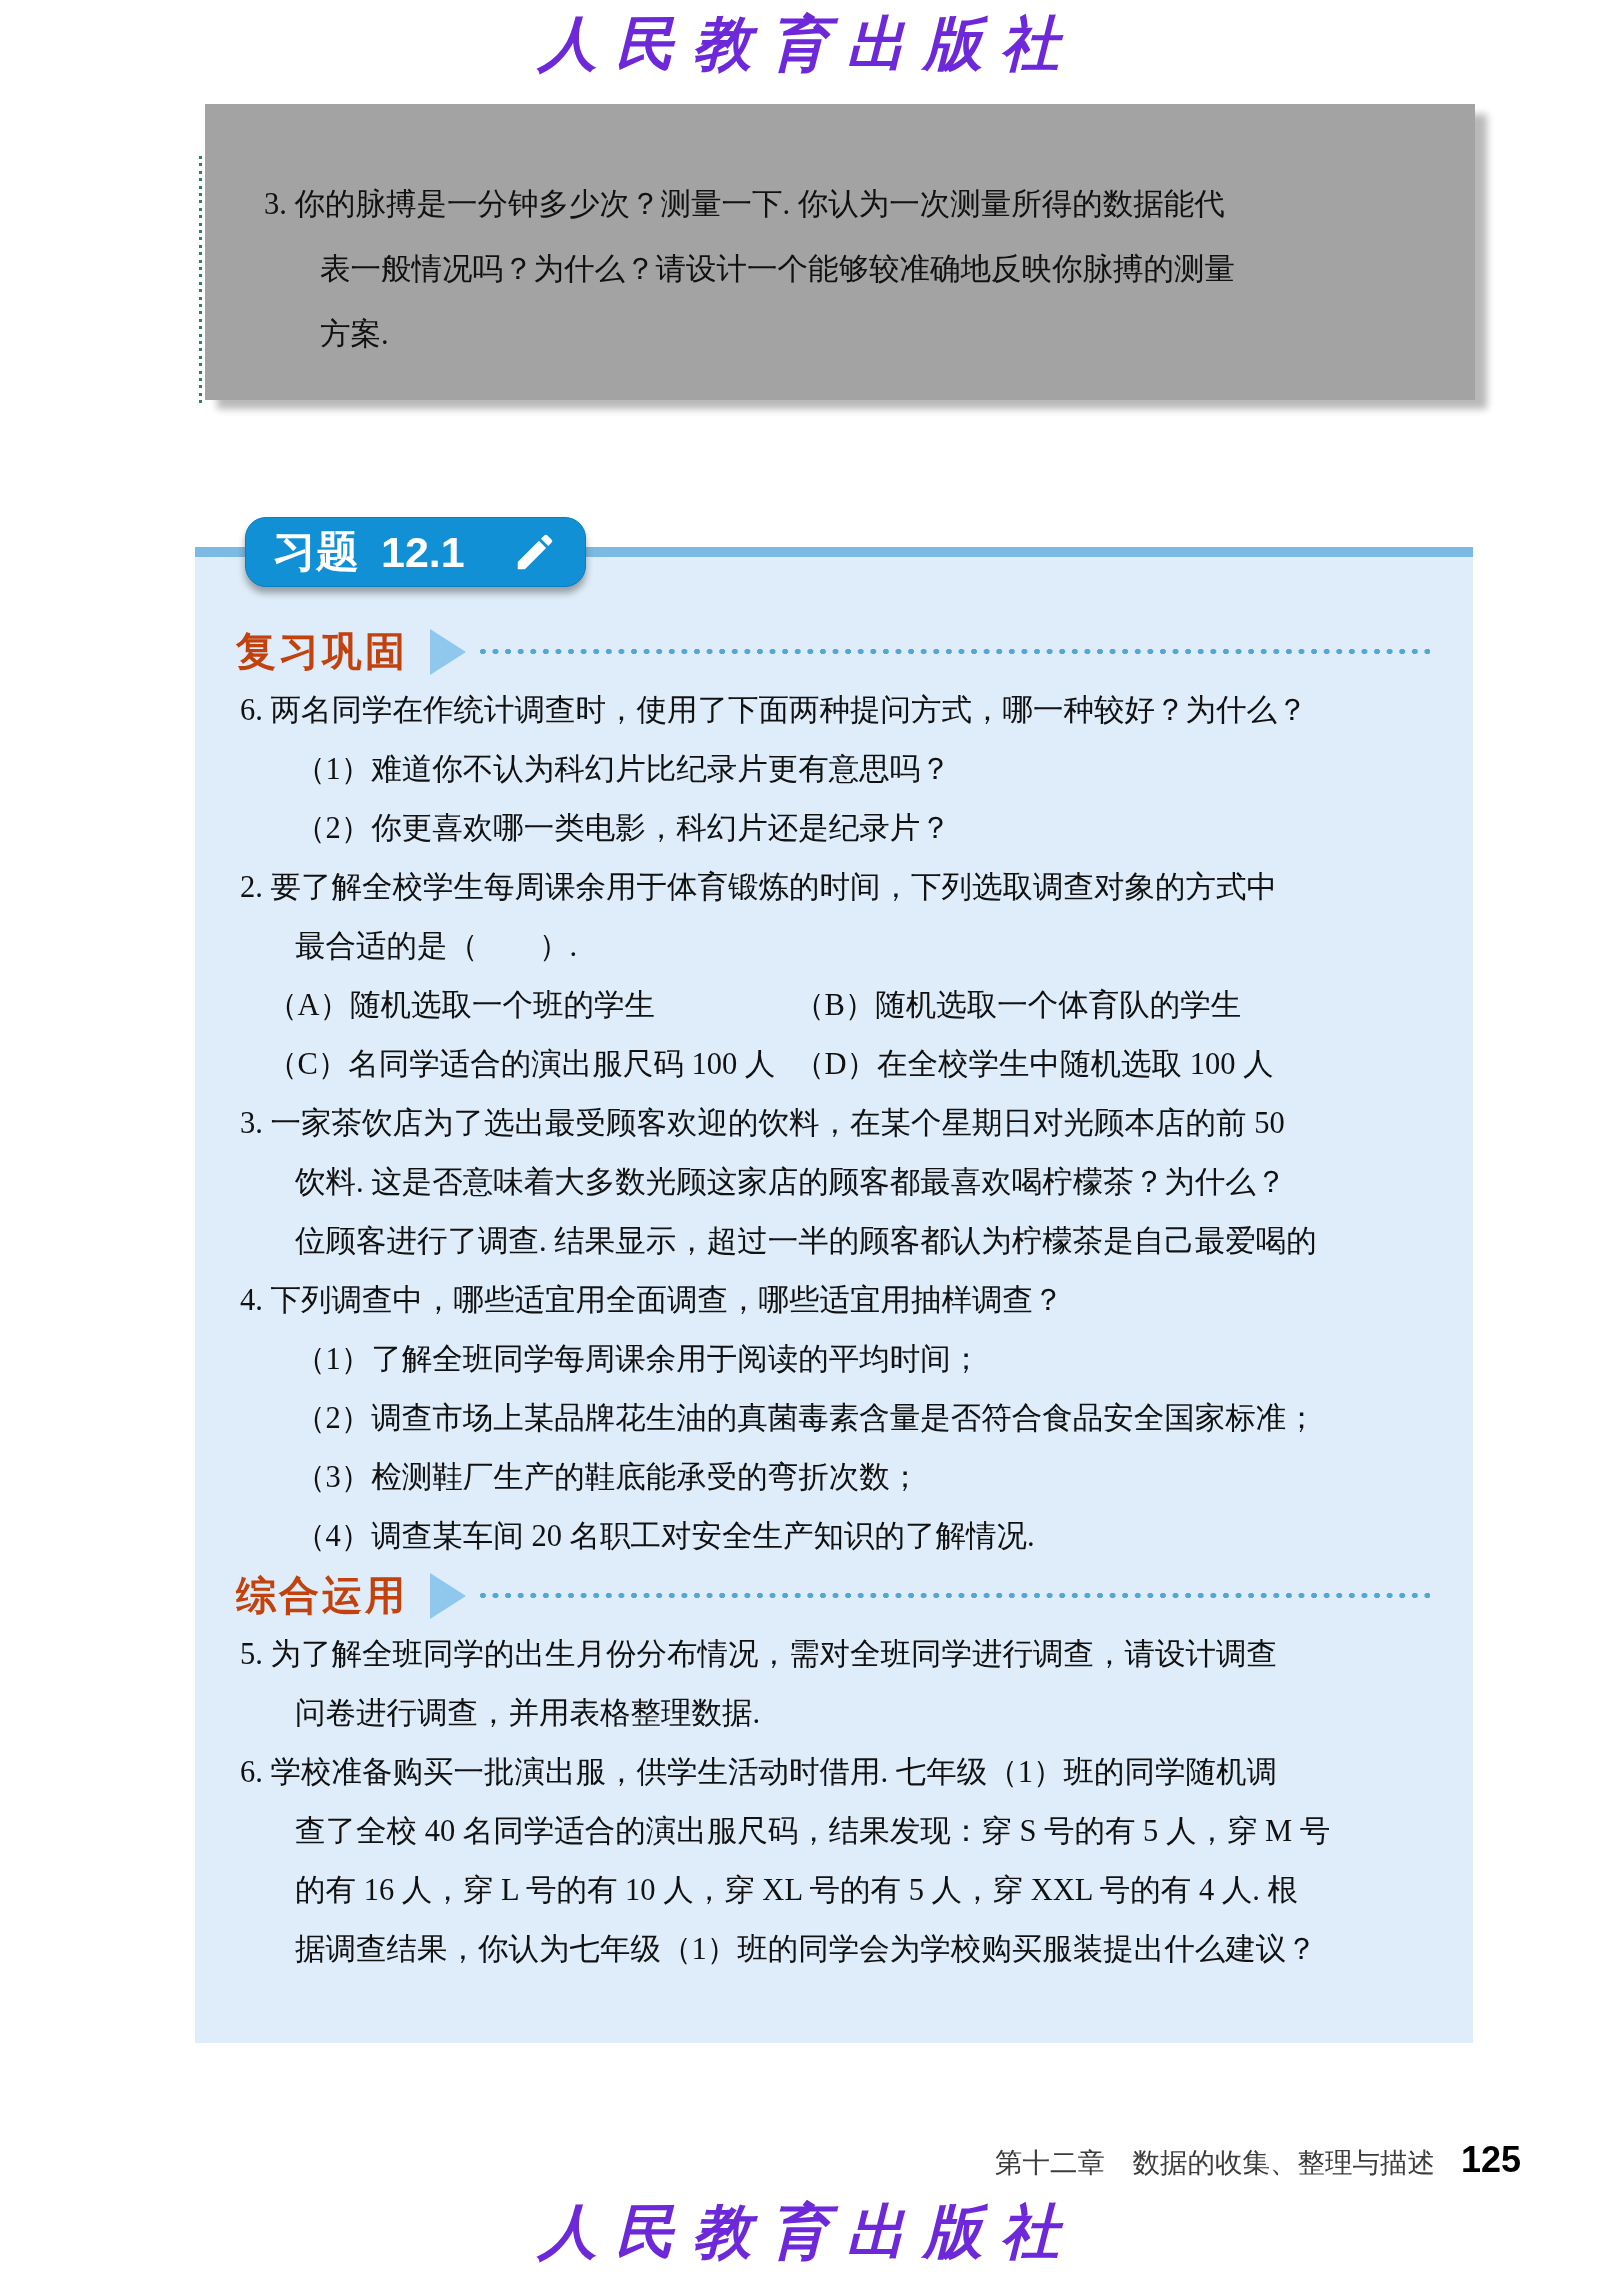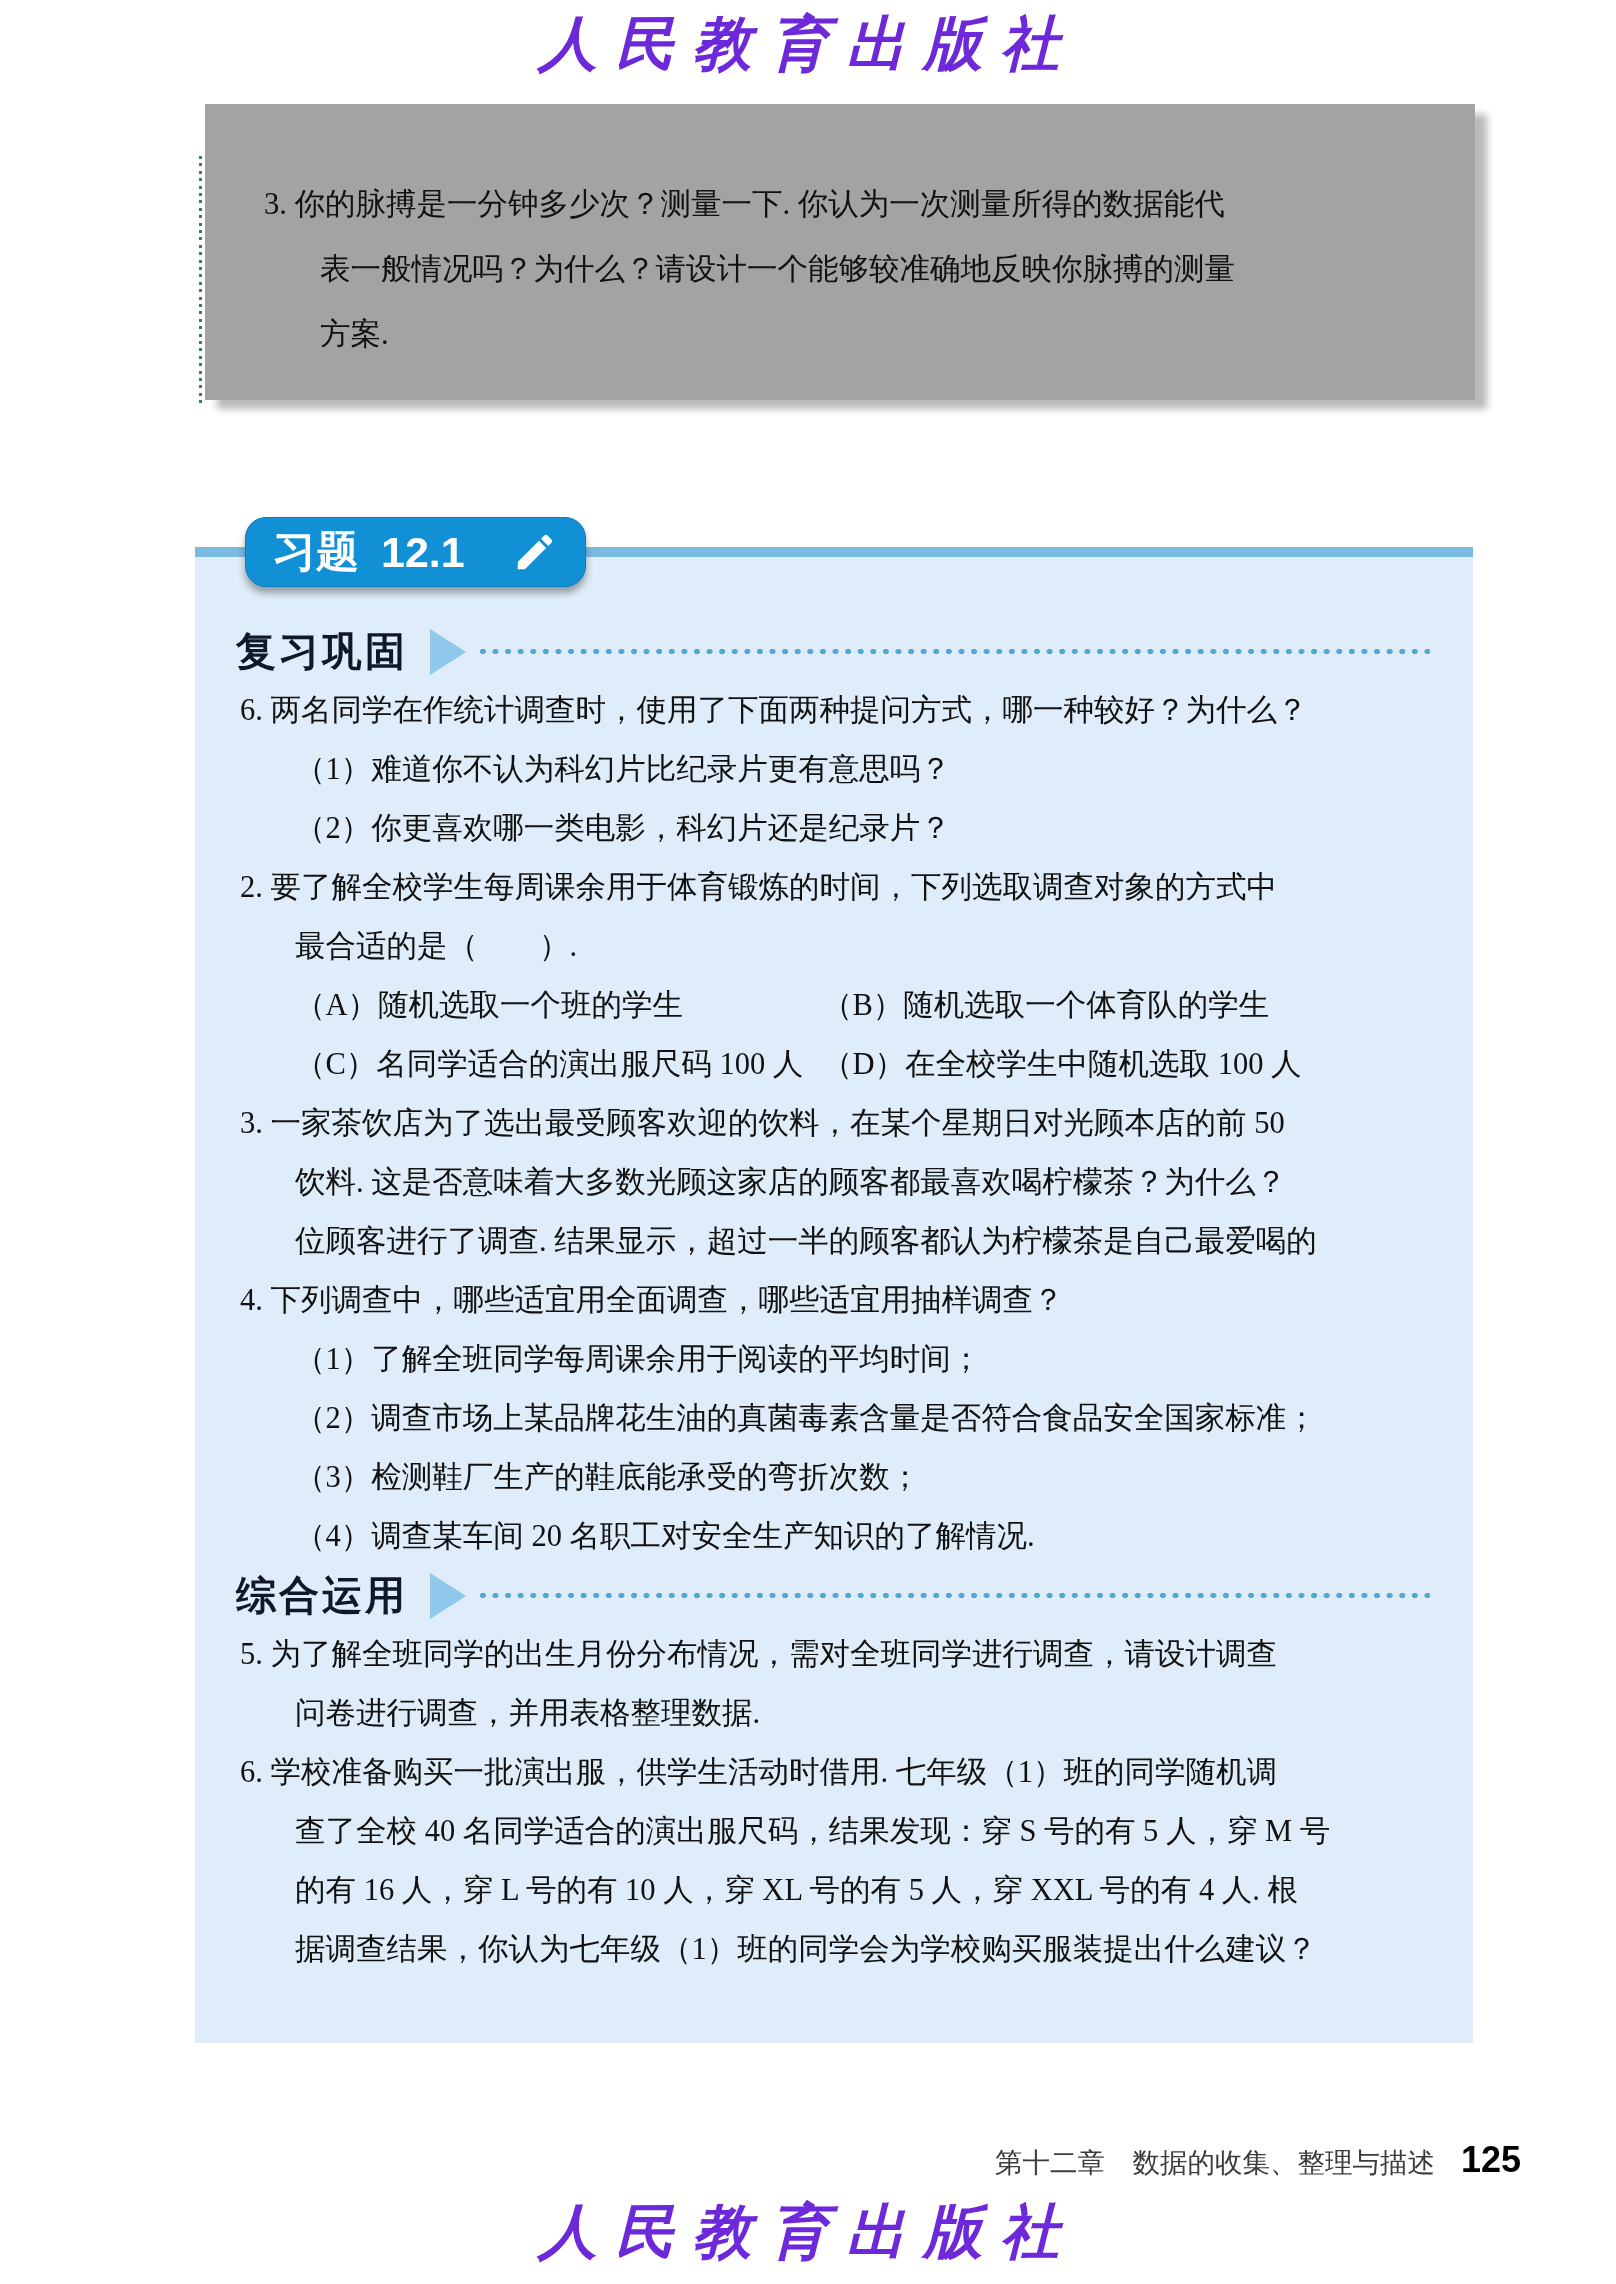--- a/index.html
+++ b/index.html
@@ -78,7 +78,7 @@
   }
   .sec-title{
     padding-left:41px;
-    font-size:40px;font-weight:bold;color:#0f172a;
+    font-size:40px;font-weight:bold;color:#c2410c;
     letter-spacing:3px;white-space:nowrap;
   }
   .tri{

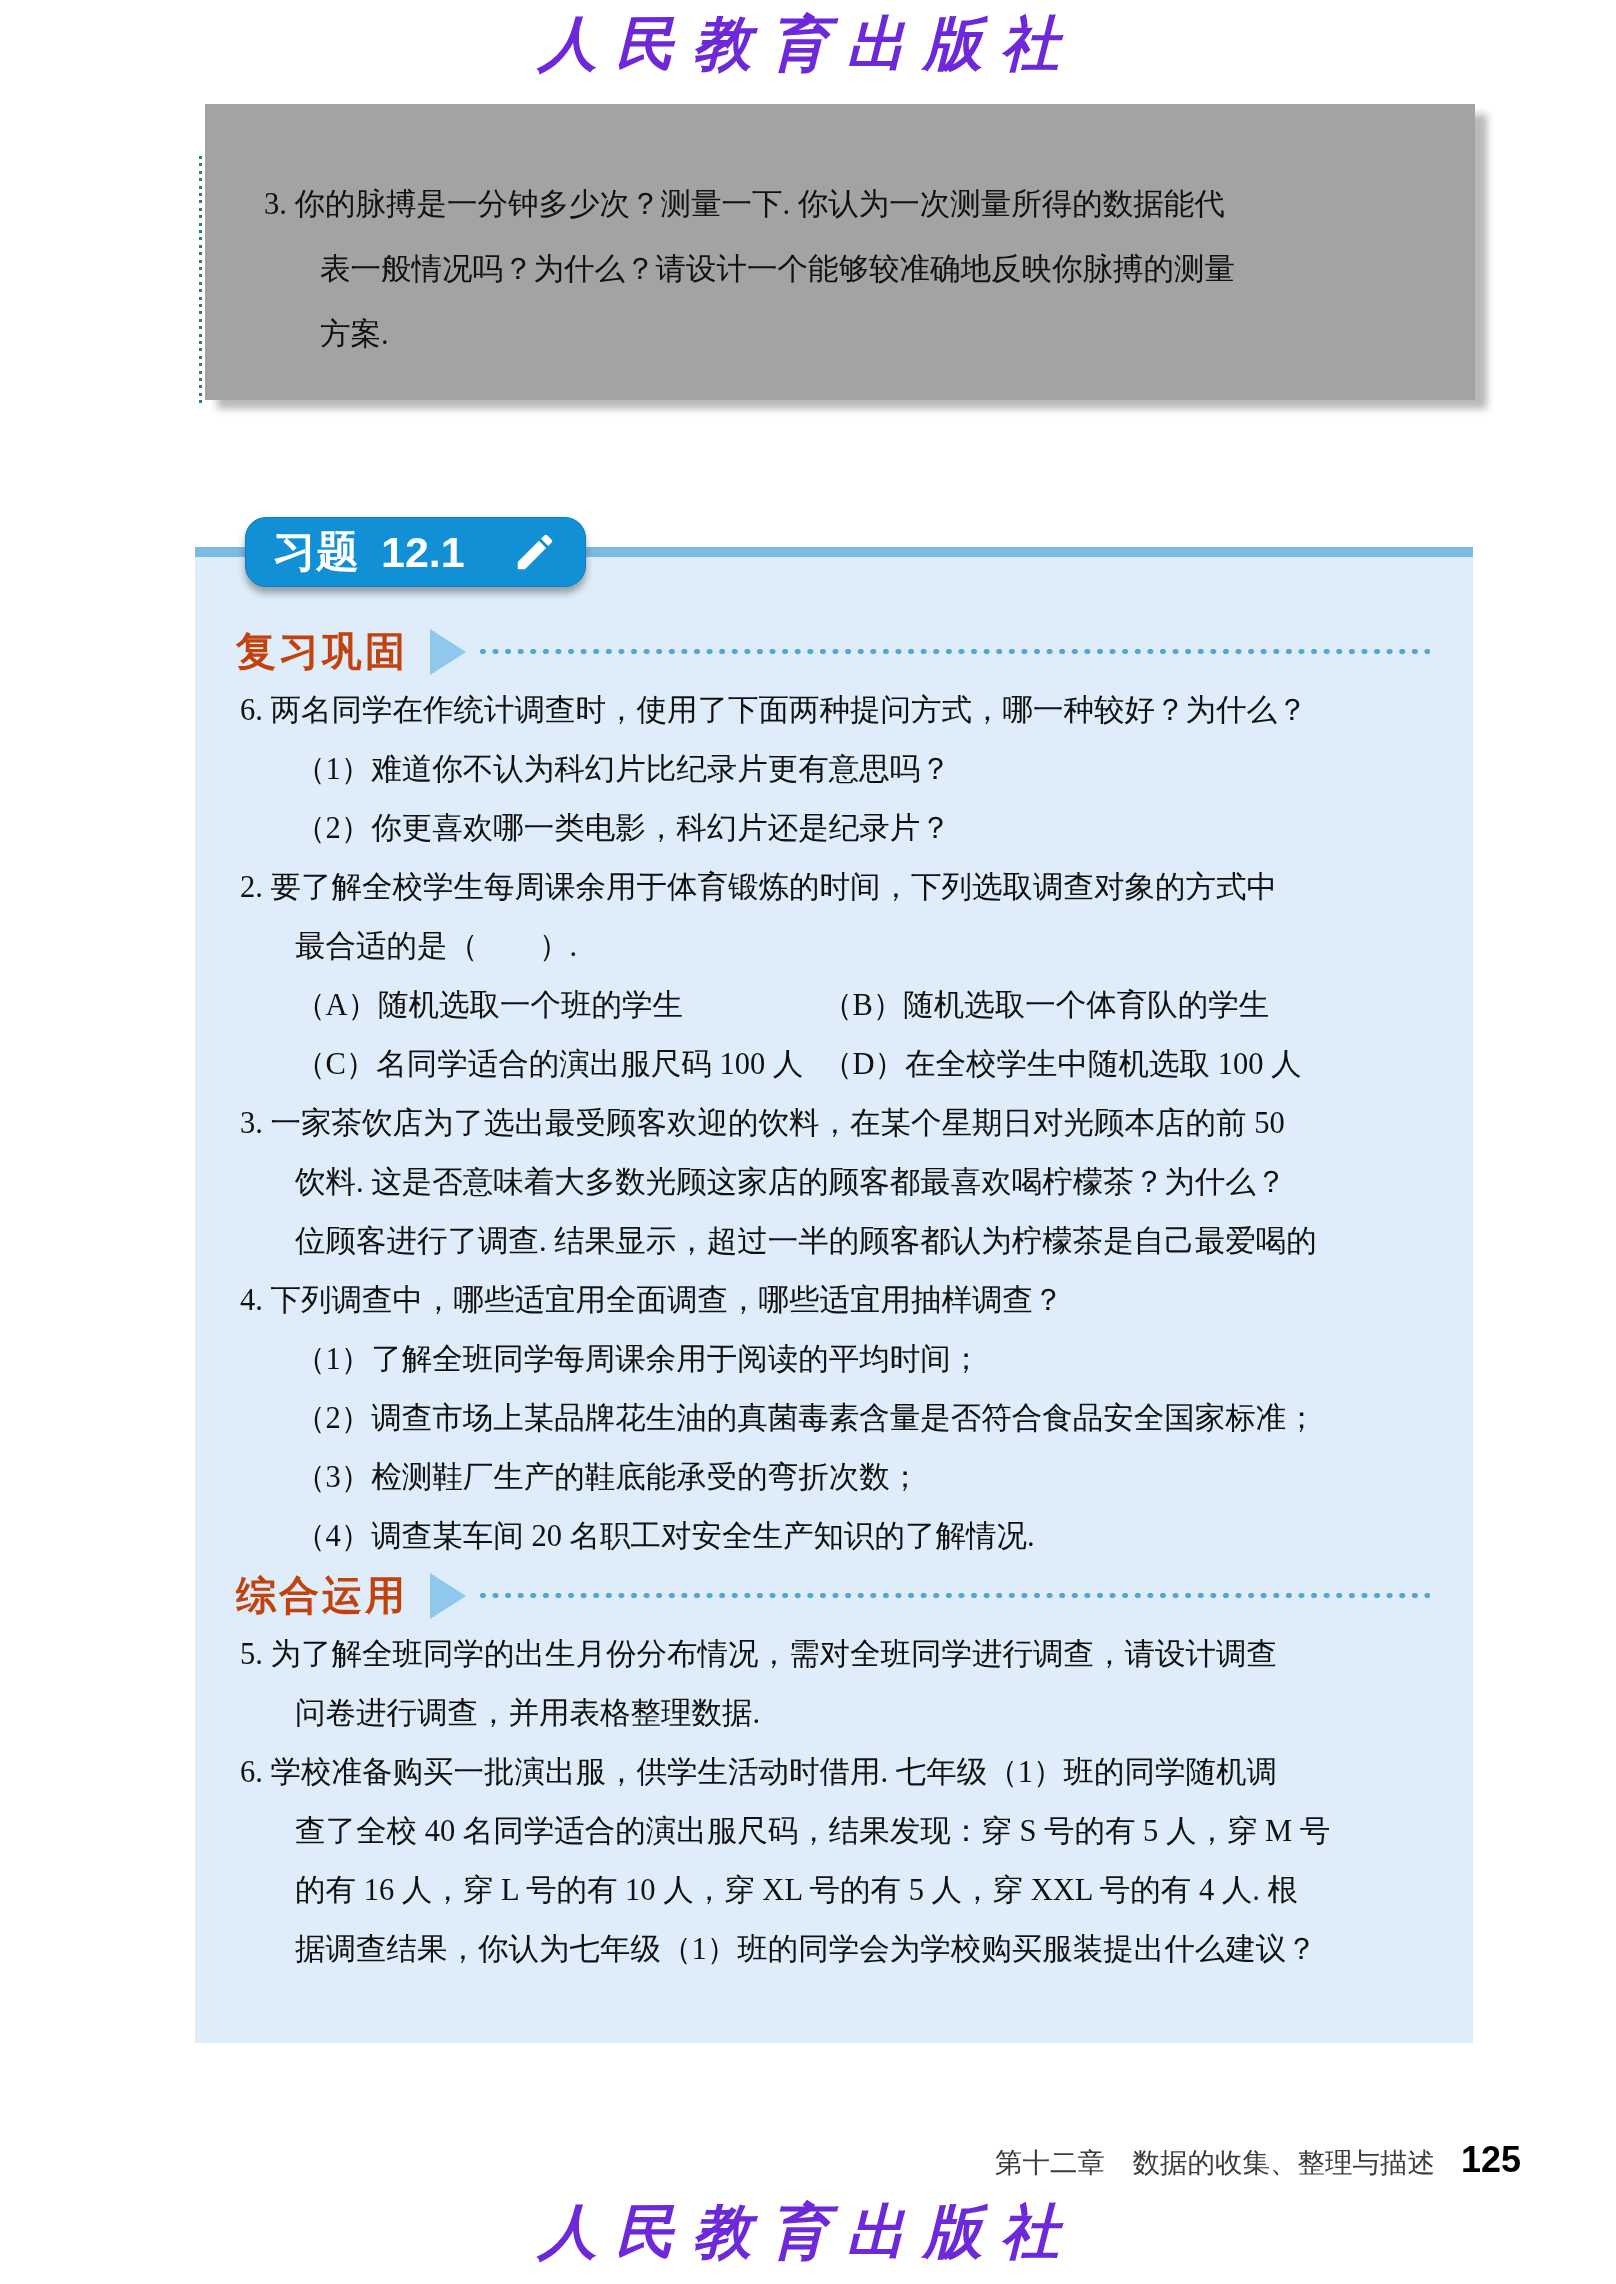--- a/index.html
+++ b/index.html
@@ -94,7 +94,7 @@
   }
   .ln{line-height:59px;padding-left:45px;white-space:nowrap;}
   .ln.sub,.ln.cont{padding-left:100px;}
-  .opts{display:flex;line-height:59px;padding-left:100px;white-space:nowrap;}
+  .opts{display:flex;line-height:59px;padding-left:72px;white-space:nowrap;}
   .opts .a{width:527px;}
   
   .footer{

